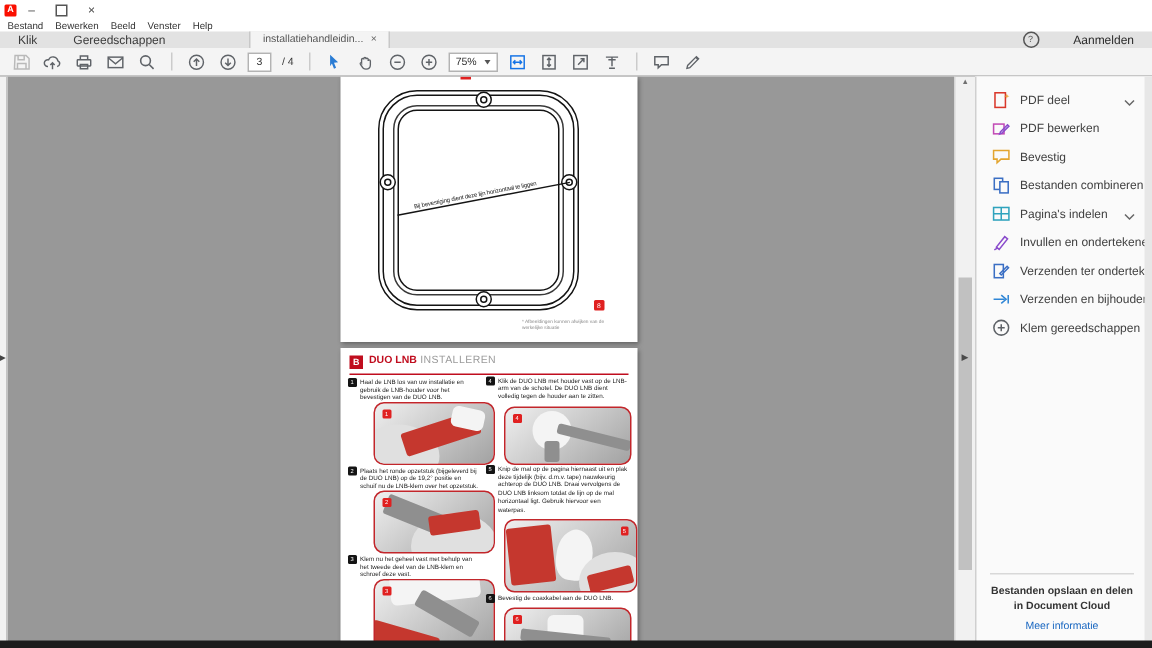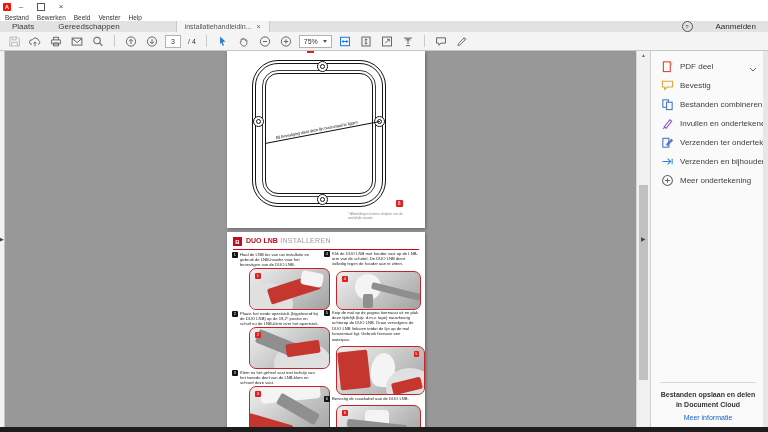--- a/index.html
+++ b/index.html
@@ -134,7 +134,7 @@
 </div>
 
 <div class="tabbar">
-  <div class="tab">Plaats</div>
+  <div class="tab">Klik</div>
   <div class="tab">Gereedschappen</div>
   <div class="tab tab-doc">
     <span>installatiehandleidin...</span>

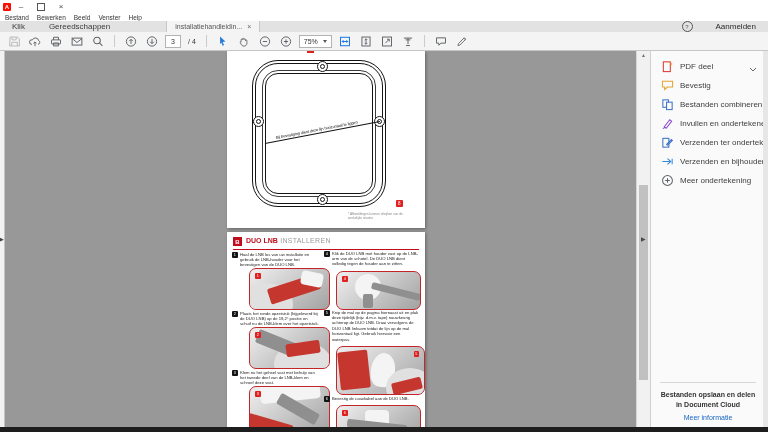--- a/index.html
+++ b/index.html
@@ -374,6 +374,15 @@
           </svg></span>
     </div>
 
+    <div class="panel-item">
+      <span class="picon">
+        <svg width="13" height="13" viewBox="0 0 14 14" fill="none" stroke-width="1.1">
+          <rect x="1.5" y="4" width="7.5" height="7" stroke="#c24bb5"></rect>
+            <path d="m6.5 9.5 5-5 1 1-5 5-1.6.6z" stroke="#8a4ccc"></path>
+          </svg>
+      </span>
+      <span class="lbl">PDF bewerken</span>
+    </div>
 
     <div class="panel-item">
       <span class="picon">

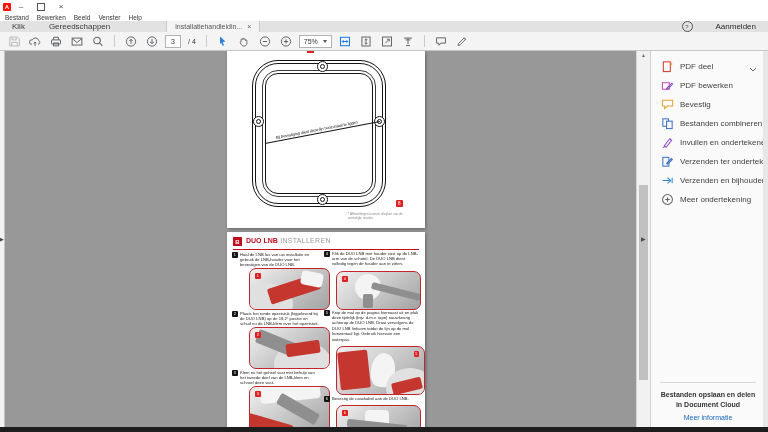--- a/index.html
+++ b/index.html
@@ -404,6 +404,19 @@
 
     </div>
 
+    <div class="panel-item">
+      <span class="picon">
+        <svg width="13" height="13" viewBox="0 0 14 14" fill="none" stroke-width="1.1">
+          <rect x="1.5" y="2.5" width="11" height="9" stroke="#2fa3bd"></rect>
+            <path d="M7 2.5v9M1.5 7h11" stroke="#2fa3bd"></path>
+          </svg>
+      </span>
+      <span class="lbl">Pagina's indelen</span>
+      <span class="chev">
+        <svg width="8" height="5" viewBox="0 0 8 5">
+            <path d="m1 1 3 3 3-3" fill="none" stroke="#666"></path>
+          </svg></span>
+    </div>
 
     <div class="panel-item">
       <span class="picon">

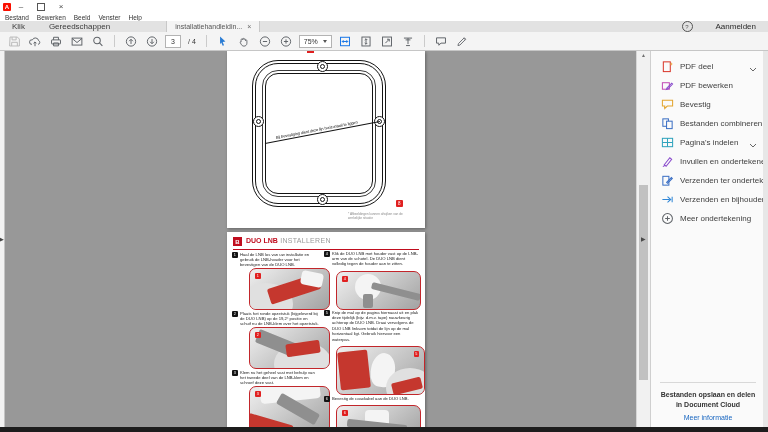--- a/index.html
+++ b/index.html
@@ -456,7 +456,7 @@
             <path d="M7 4.5v5M4.5 7h5" stroke="#5f6368"></path>
           </svg>
       </span>
-      <span class="lbl">Meer ondertekening</span>
+      <span class="lbl">Klem gereedschappen</span>
     </div>
   </div>
 

